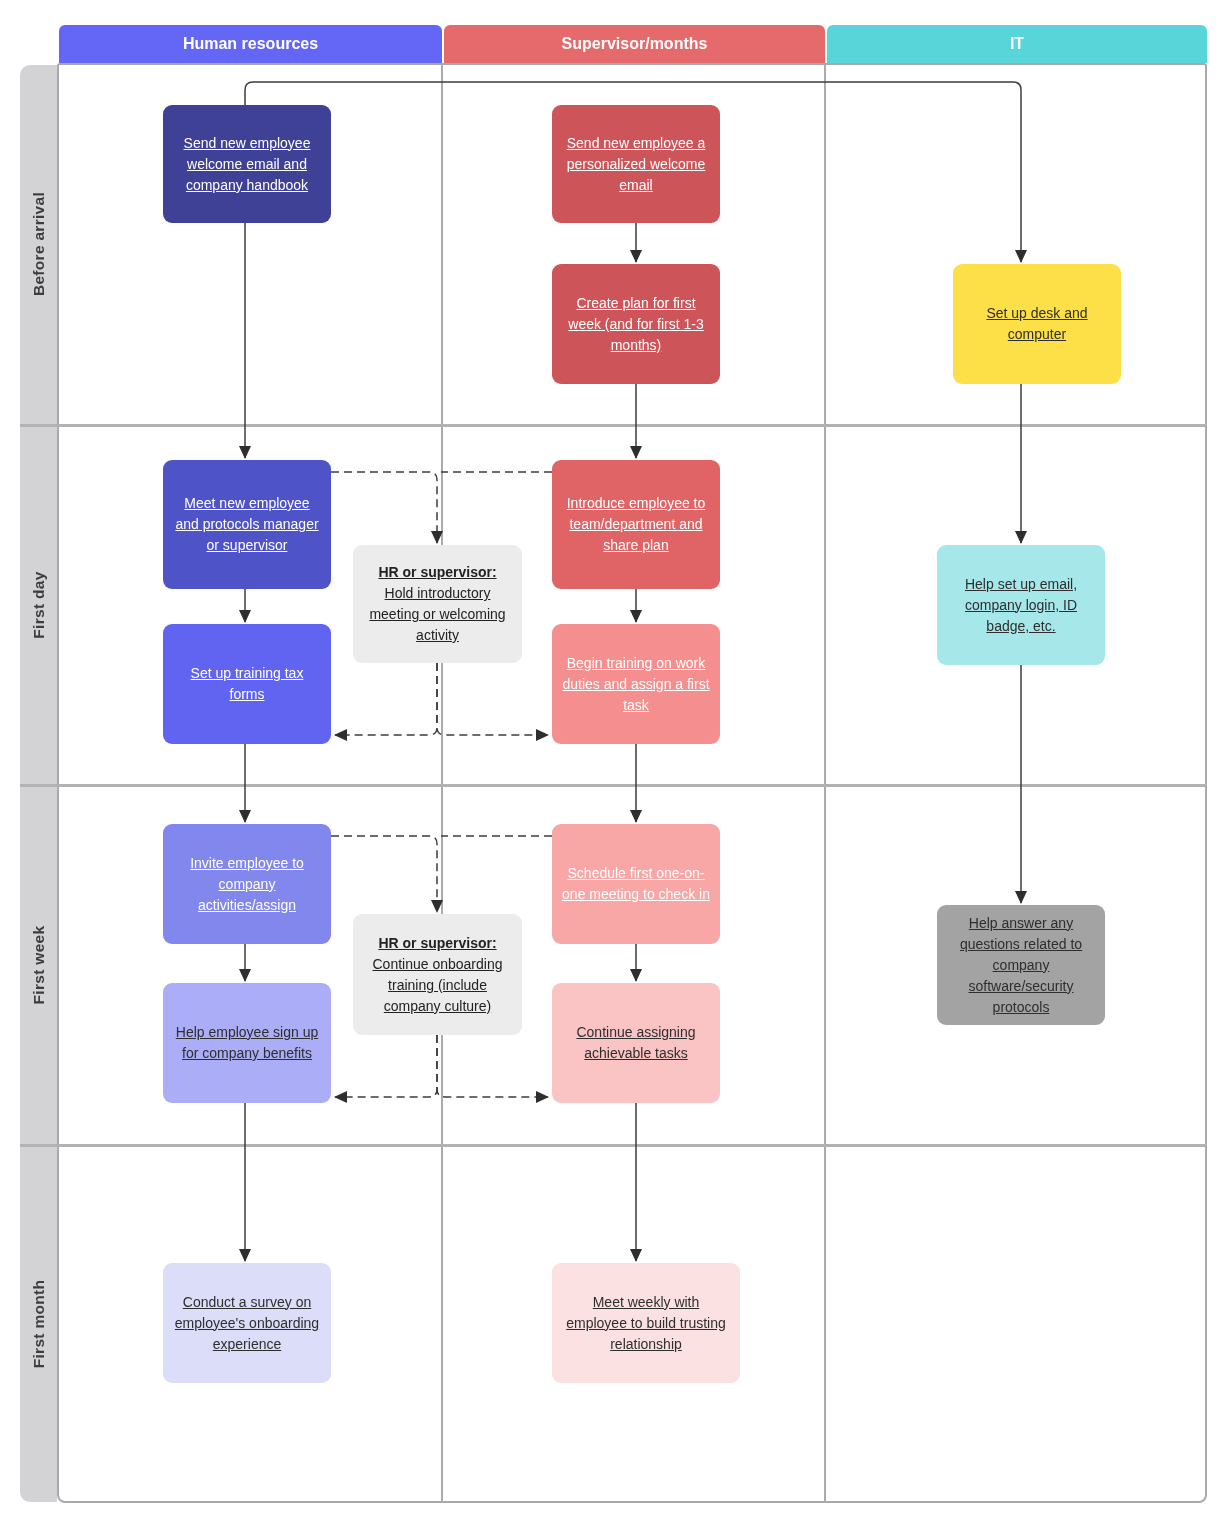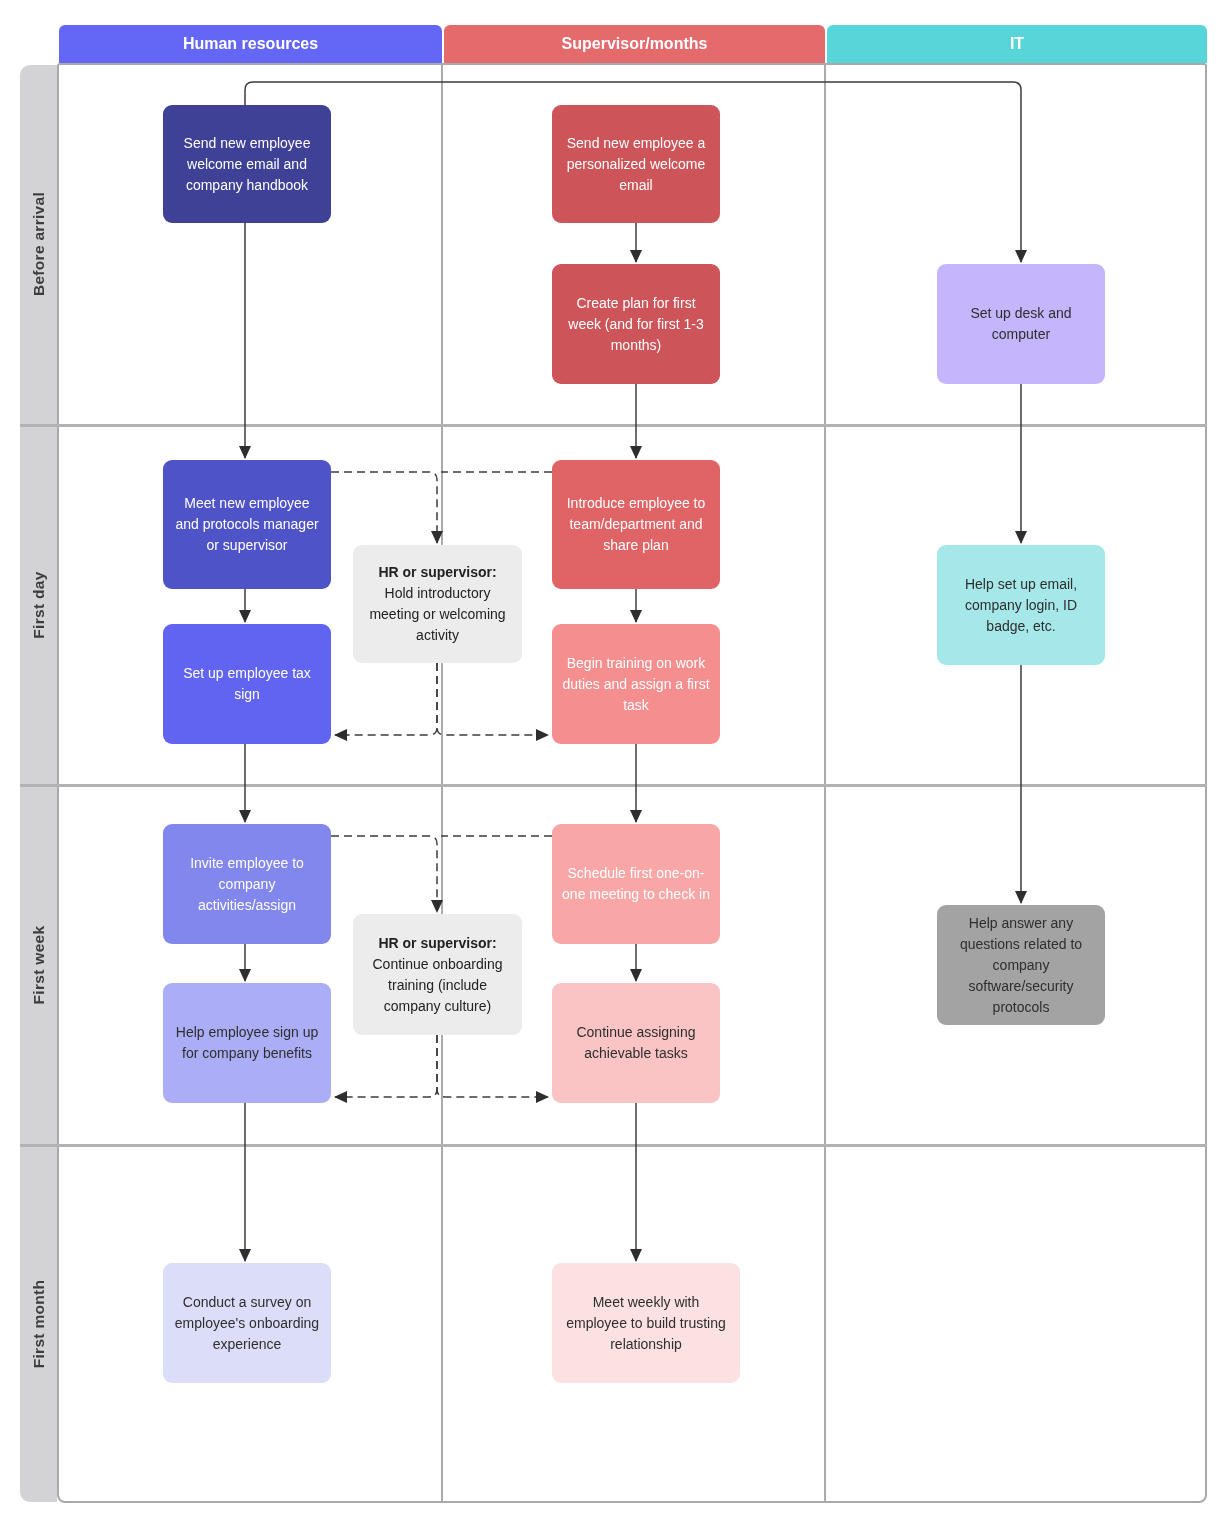--- a/index.html
+++ b/index.html
@@ -47,7 +47,7 @@
   .node{
     position:absolute;border-radius:9px;box-sizing:border-box;
     display:flex;align-items:center;justify-content:center;text-align:center;
-    font-size:14px;line-height:21px;padding:0 9px;
+    font-size:14px;line-height:21px;padding:0 9px;text-decoration:underline;
   }
   .n0{left:163px;top:105px;width:168px;height:118px;}
   .n1{left:163px;top:460px;width:168px;height:129px;}

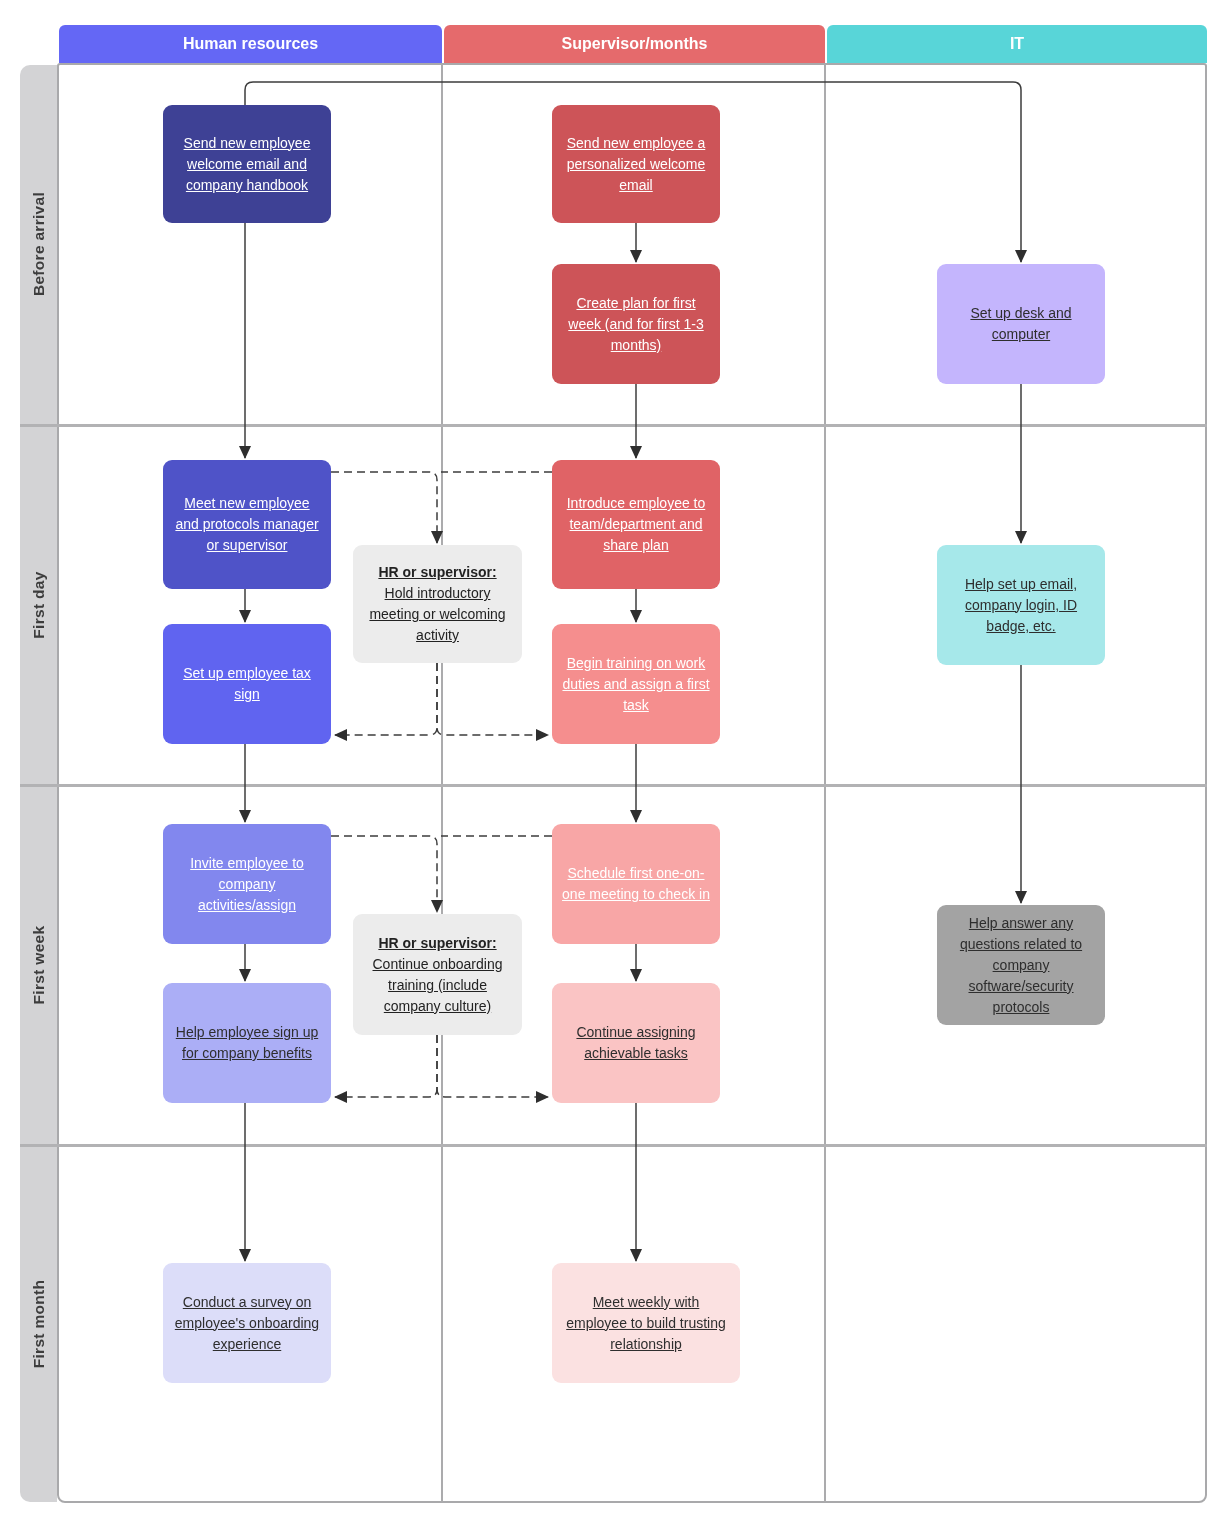--- a/index.html
+++ b/index.html
@@ -137,7 +137,7 @@
   <div class="node n10" style="background-color: rgb(248, 166, 166); color: rgb(255, 255, 255);">Schedule first one-on-one meeting to check in</div>
   <div class="node n11" style="background-color: rgb(250, 196, 196); color: rgb(46, 46, 46);">Continue assigning achievable tasks</div>
   <div class="node n12" style="background-color: rgb(251, 225, 225); color: rgb(46, 46, 46);">Meet weekly with employee to build trusting relationship</div>
-  <div class="node n13" style="background-color: #c4b5fd; color: rgb(46, 46, 46);">Set up desk and computer</div>
+  <div class="node n13" style="background-color: #fde047; color: rgb(46, 46, 46); margin-left: 16px;">Set up desk and computer</div>
   <div class="node n14" style="background-color: rgb(166, 232, 234); color: rgb(46, 46, 46);">Help set up email, company login, ID badge, etc.</div>
   <div class="node n15" style="background-color: #a3a3a3; color: rgb(46, 46, 46);">Help answer any questions related to company software/security protocols</div>
 

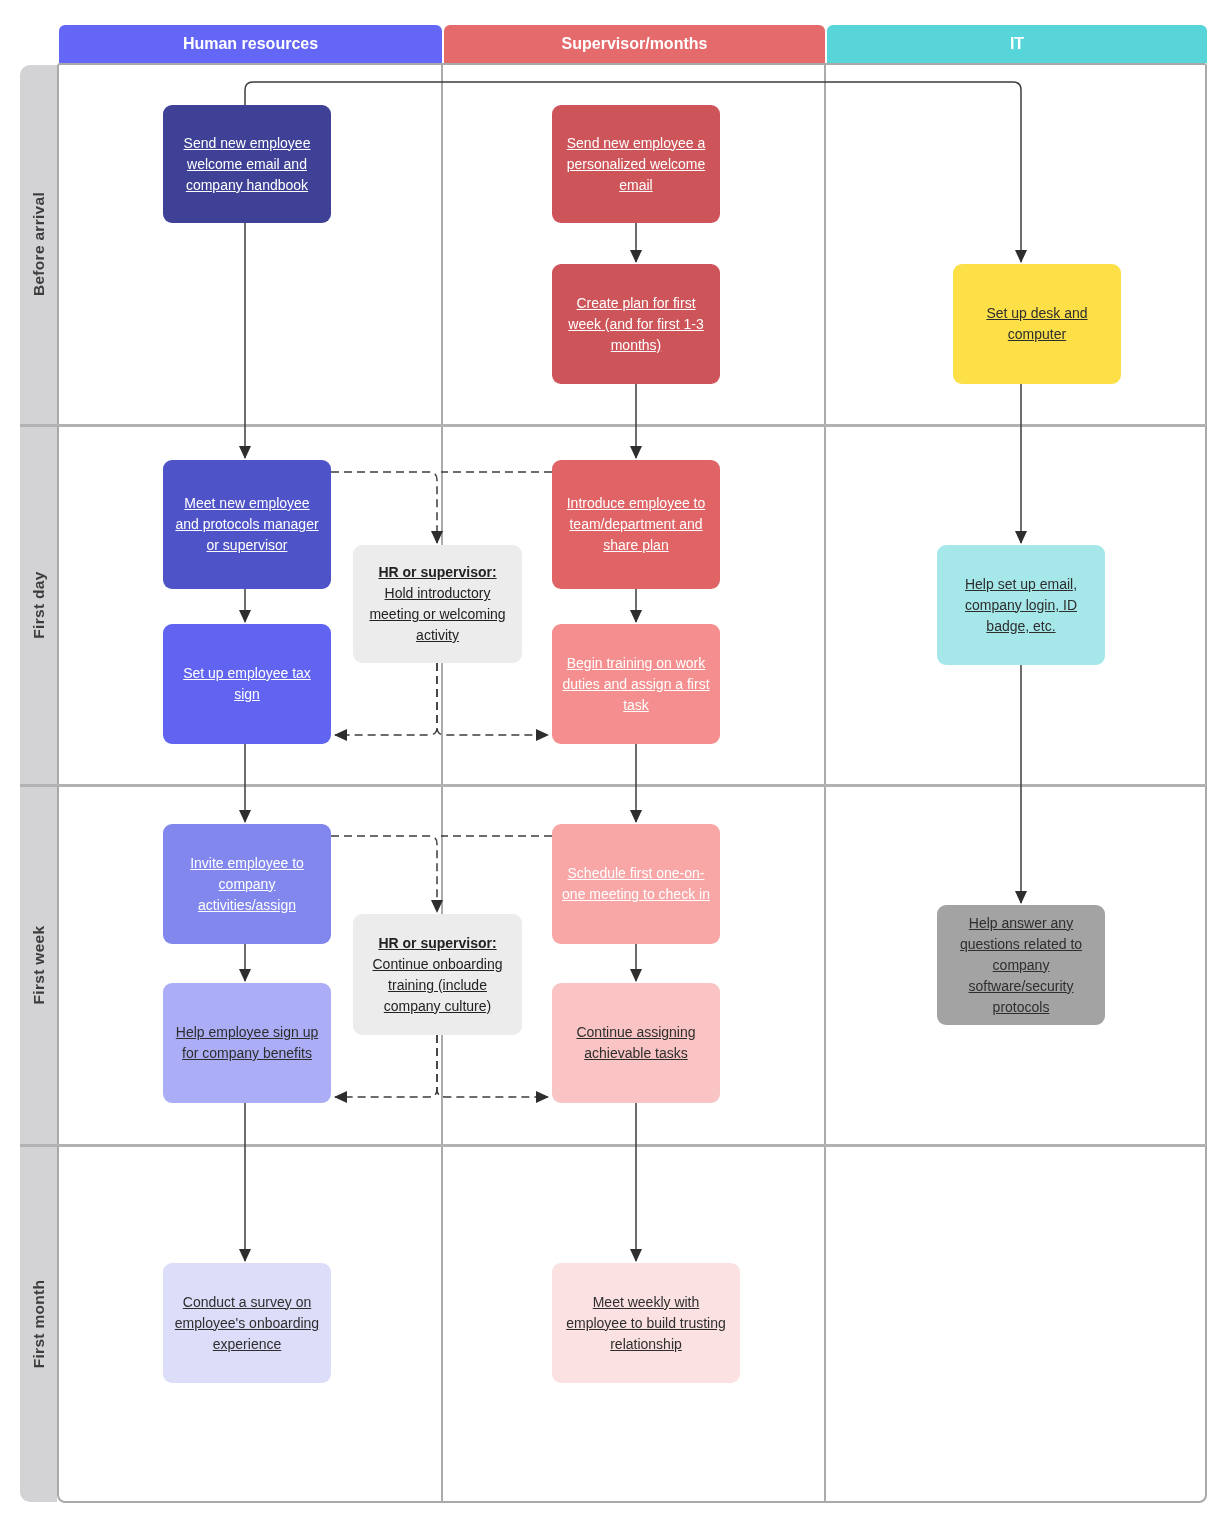--- a/index.html
+++ b/index.html
@@ -126,7 +126,7 @@
 
   <div class="node n0" style="background-color: rgb(62, 65, 149); color: rgb(255, 255, 255);">Send new employee welcome email and company handbook</div>
   <div class="node n1" style="background-color: rgb(79, 83, 200); color: rgb(255, 255, 255);">Meet new employee and protocols manager or supervisor</div>
-  <div class="node n2" style="background-color: rgb(96, 100, 240); color: rgb(255, 255, 255);">Set up employee tax sign</div>
+  <div class="node n2" style="background-color: rgb(96, 100, 240); color: rgb(255, 255, 255);">Set up training tax forms</div>
   <div class="node n3" style="background-color: rgb(130, 135, 238); color: rgb(255, 255, 255);">Invite employee to company activities/assign</div>
   <div class="node n4" style="background-color: rgb(171, 174, 246); color: rgb(46, 46, 46);">Help employee sign up for company benefits</div>
   <div class="node n5" style="background-color: rgb(220, 221, 249); color: rgb(46, 46, 46);">Conduct a survey on employee's onboarding experience</div>

